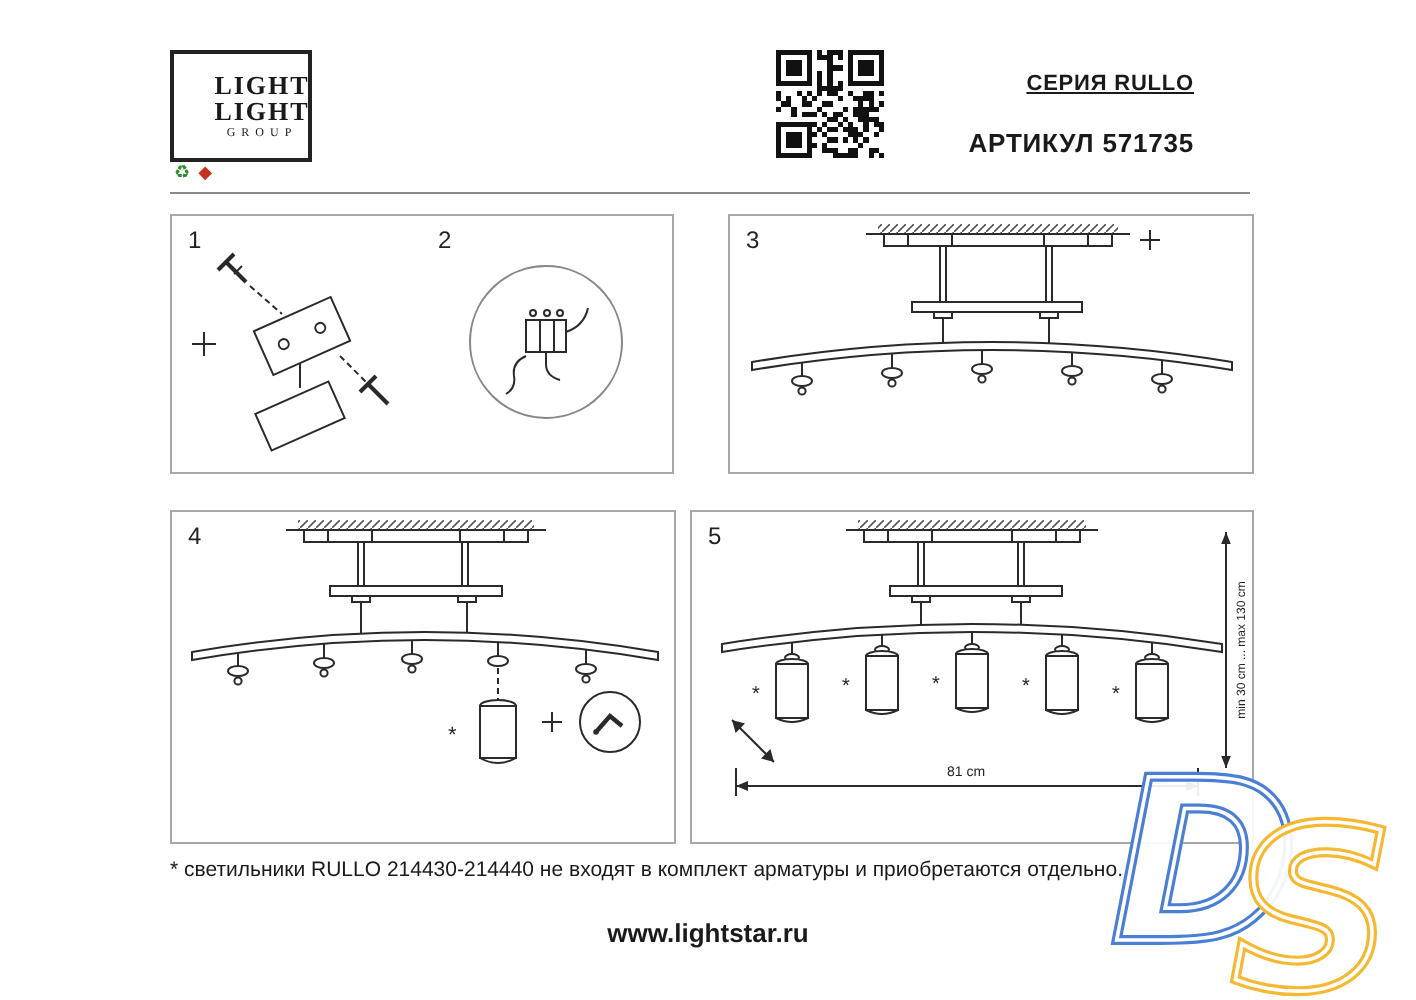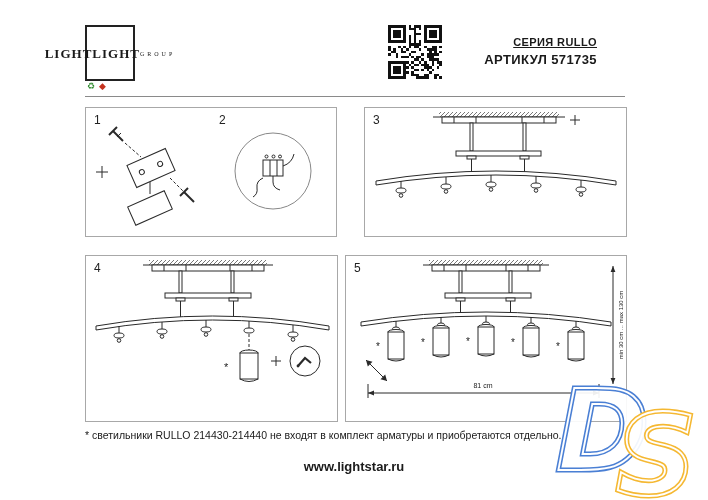--- a/index.html
+++ b/index.html
@@ -7,8 +7,8 @@
   .page{position:absolute;inset:0;background:#fff;}
 
   .logo-box{position:absolute;left:85px;top:25px;width:46px;height:52px;border:2px solid #222;
-    display:flex;align-items:center;justify-content:center;
-    font-family:"Liberation Serif",serif;}
+    display:flex;flex-direction:column;align-items:center;justify-content:center;
+    font-family:"Liberation Serif",serif;padding-left:21px;}
   .logo-line{font-weight:bold;font-size:13px;line-height:13px;letter-spacing:1px;}
   .logo-group{font-size:6px;letter-spacing:3px;margin-top:2px;}
   .cert-icons{position:absolute;left:87px;top:82px;display:flex;gap:4px;}

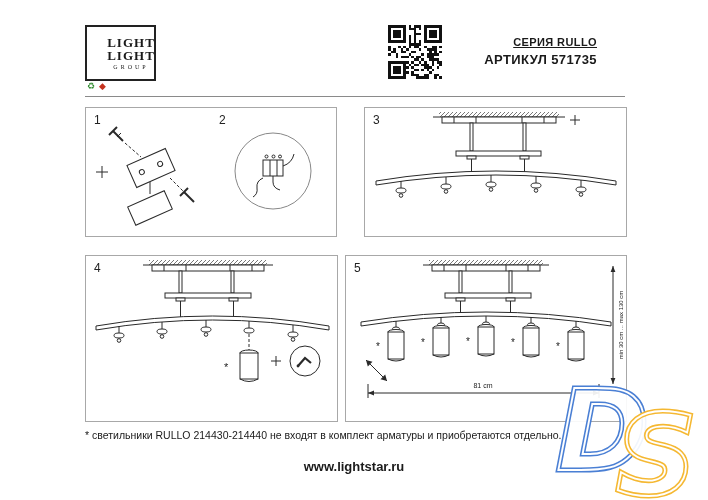--- a/index.html
+++ b/index.html
@@ -19,7 +19,7 @@
 
   .series-block{position:absolute;left:440px;top:36px;width:157px;text-align:right;}
   .series{font-size:11px;font-weight:bold;letter-spacing:.4px;text-decoration:underline;}
-  .article{font-size:13px;font-weight:bold;margin-top:4px;letter-spacing:.4px;}
+  .article{font-size:13px;font-weight:bold;margin-top:16px;letter-spacing:.4px;}
 
   .rule{position:absolute;left:85px;top:96px;width:540px;height:1px;background:#8a8a8a;}
 

